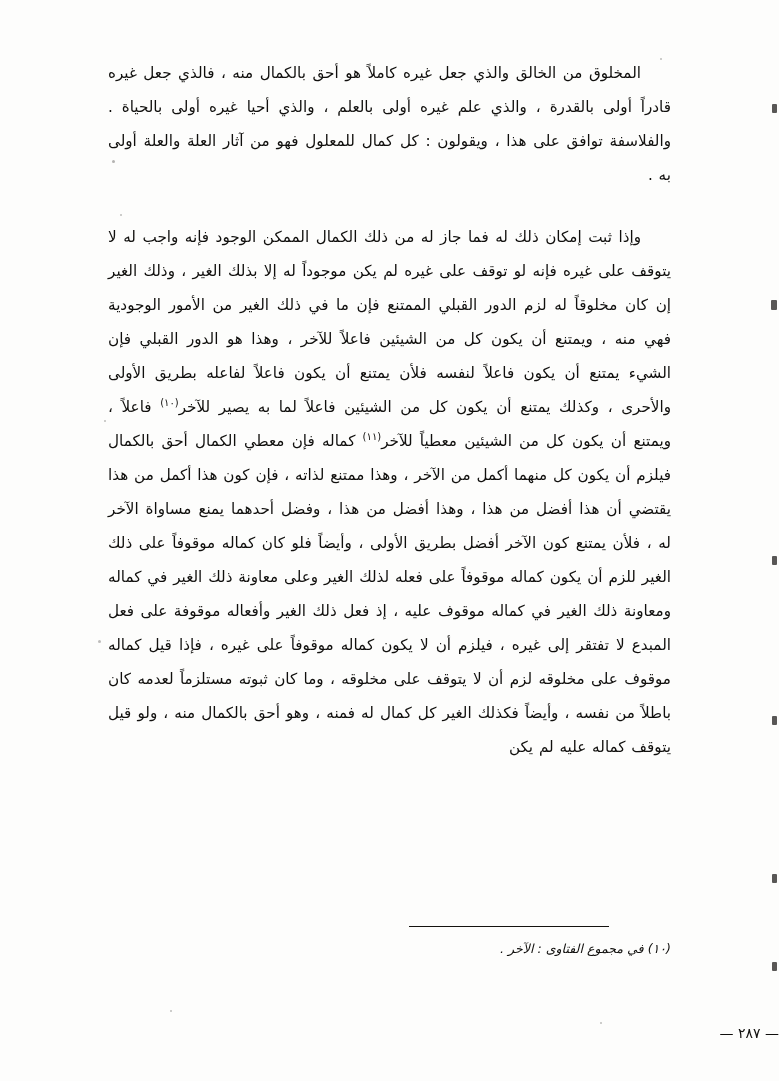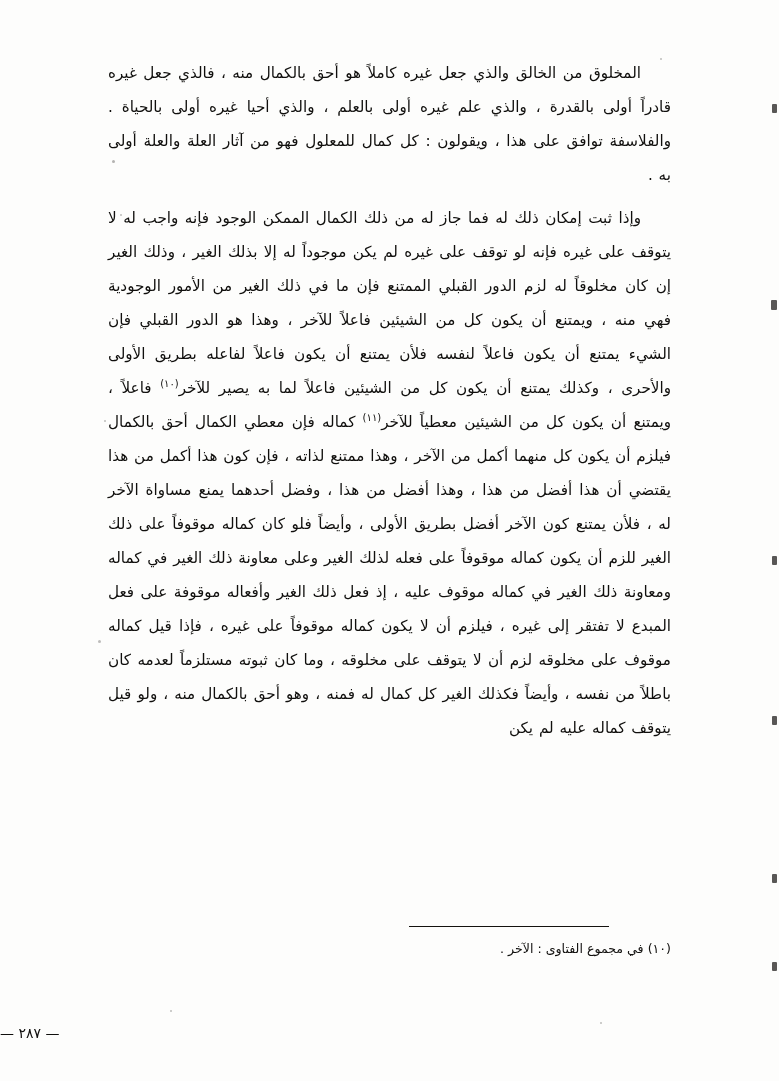--- a/index.html
+++ b/index.html
@@ -47,7 +47,7 @@
     text-indent: 30px;
   }
   .para.second {
-    margin-top: 9px;
+    margin-top: 28px;
   }
   .footnote-rule {
     position: absolute;

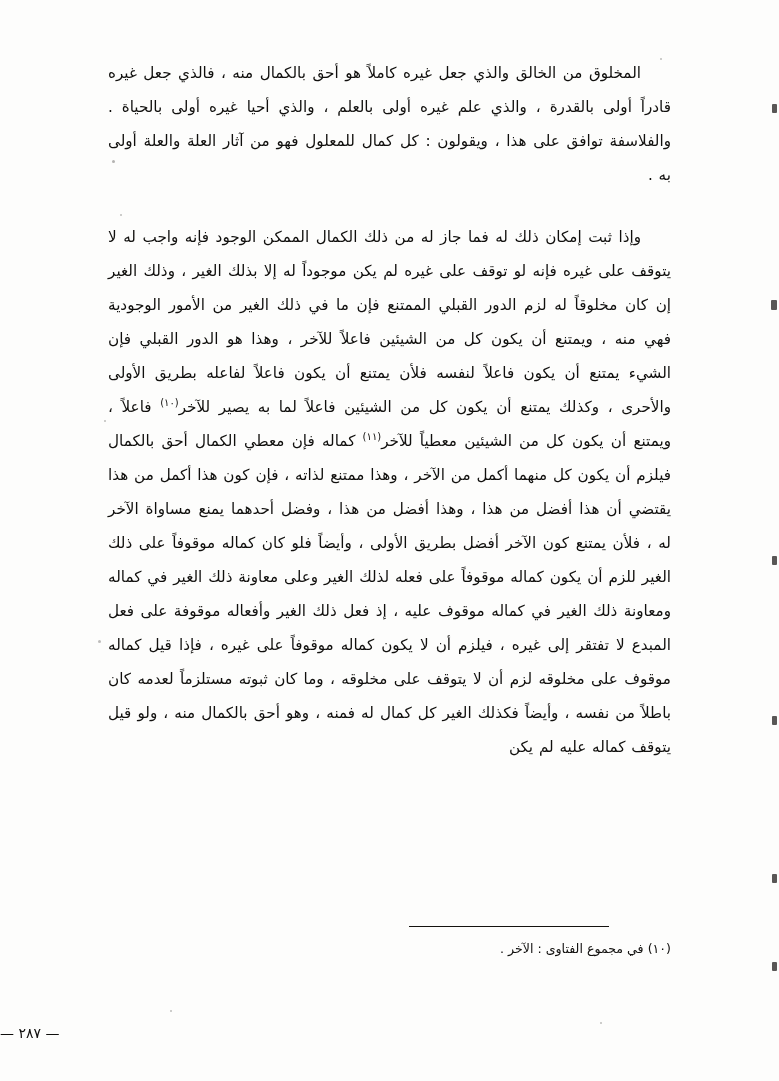--- a/index.html
+++ b/index.html
@@ -64,6 +64,7 @@
     left: 100px;
     direction: rtl;
     text-align: right;
+    font-style: italic;
   }
   .footnote {
     font-size: 12.6px;

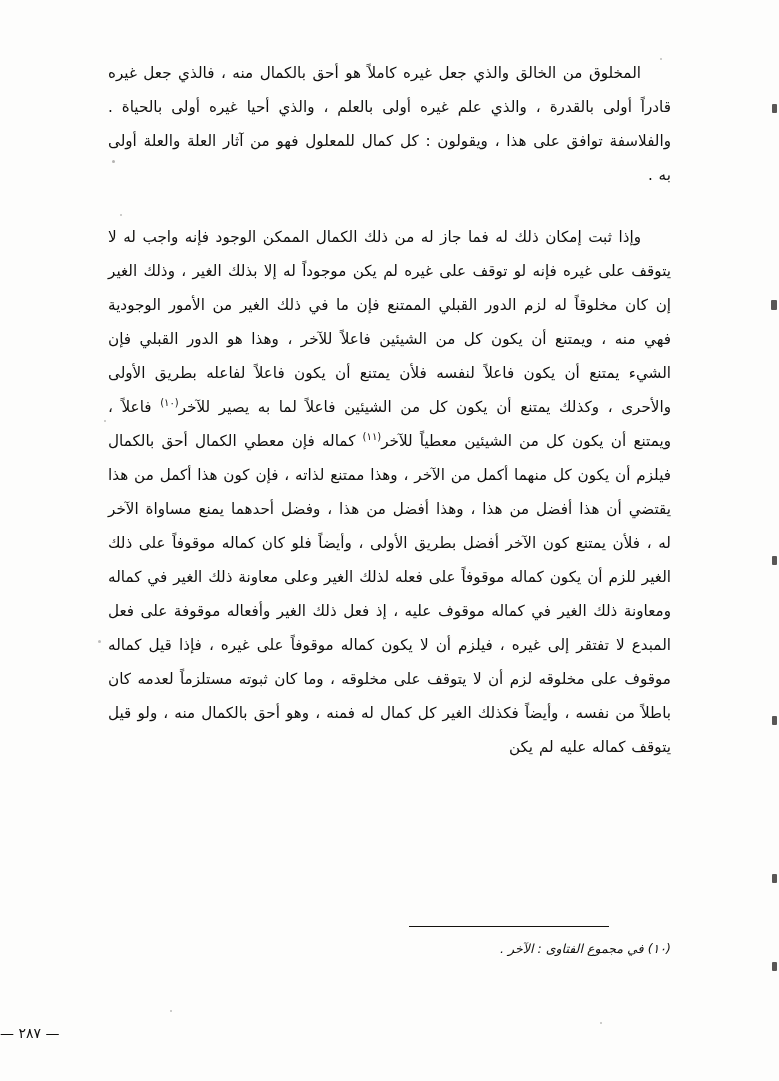--- a/index.html
+++ b/index.html
@@ -75,9 +75,9 @@
   .page-number {
     position: absolute;
     bottom: 40px;
-    left: 0;
+    left: 8px;
     right: 0;
-    text-align: left;
+    text-align: right;
     font-size: 14px;
     letter-spacing: 1px;
     direction: rtl;

